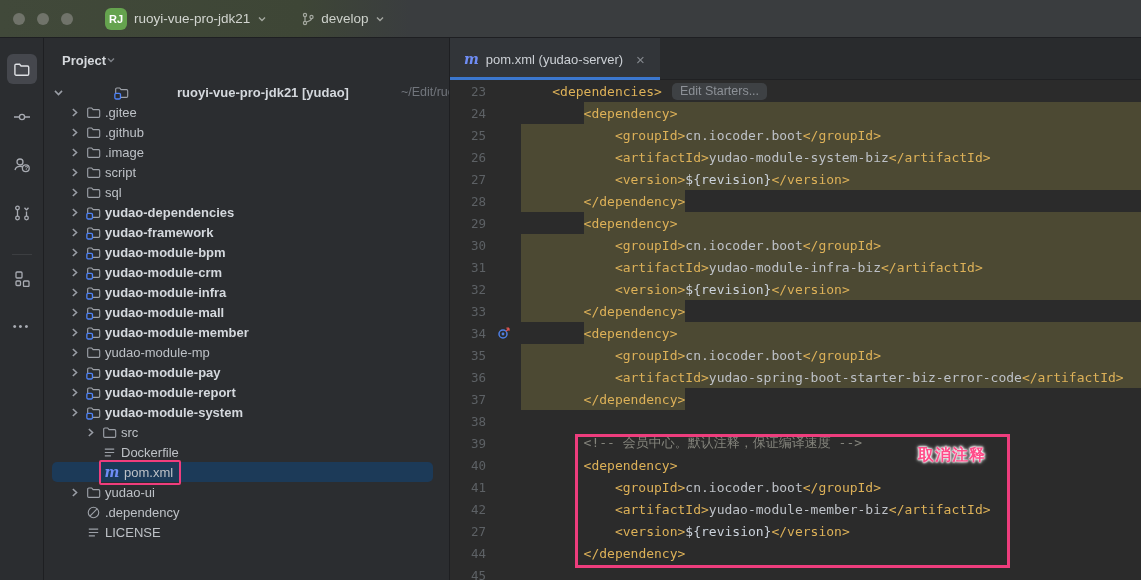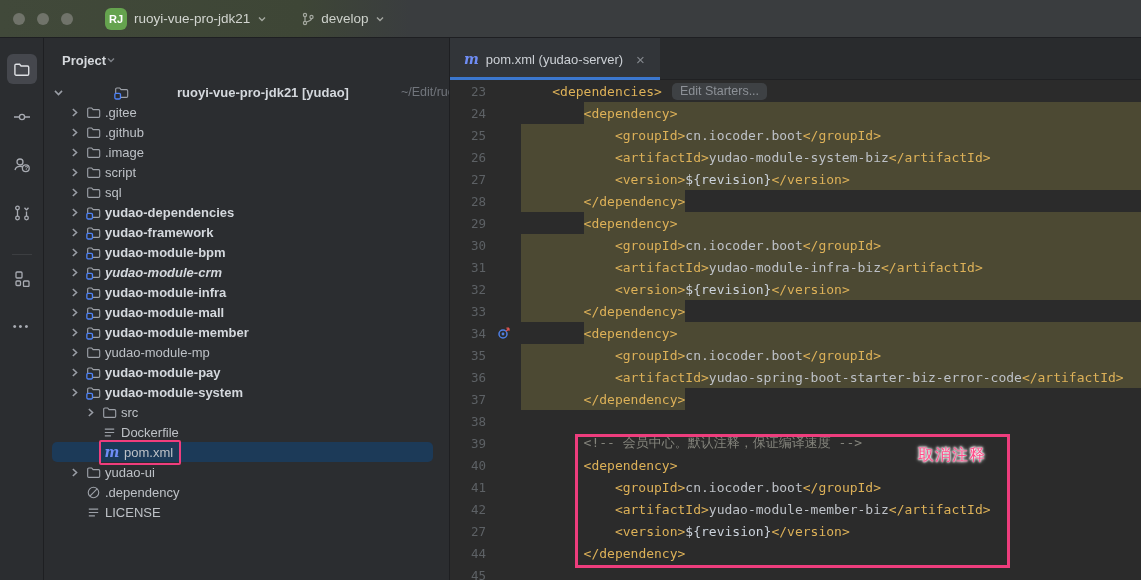--- a/index.html
+++ b/index.html
@@ -291,7 +291,7 @@
           </span>
           <span class="lbl b">yudao-module-bpm</span>
         </div>
-        <div class="trow" style="padding-left: 22px; font-style: italic;">
+        <div class="trow" style="padding-left: 22px;">
           <span class="cell-chev">
             <svg width="11" height="11" viewBox="0 0 10 10">
               <path d="M3.5 1.8l3.4 3.2-3.4 3.2" fill="none" stroke="#9a9ea6" stroke-width="1.4"></path>

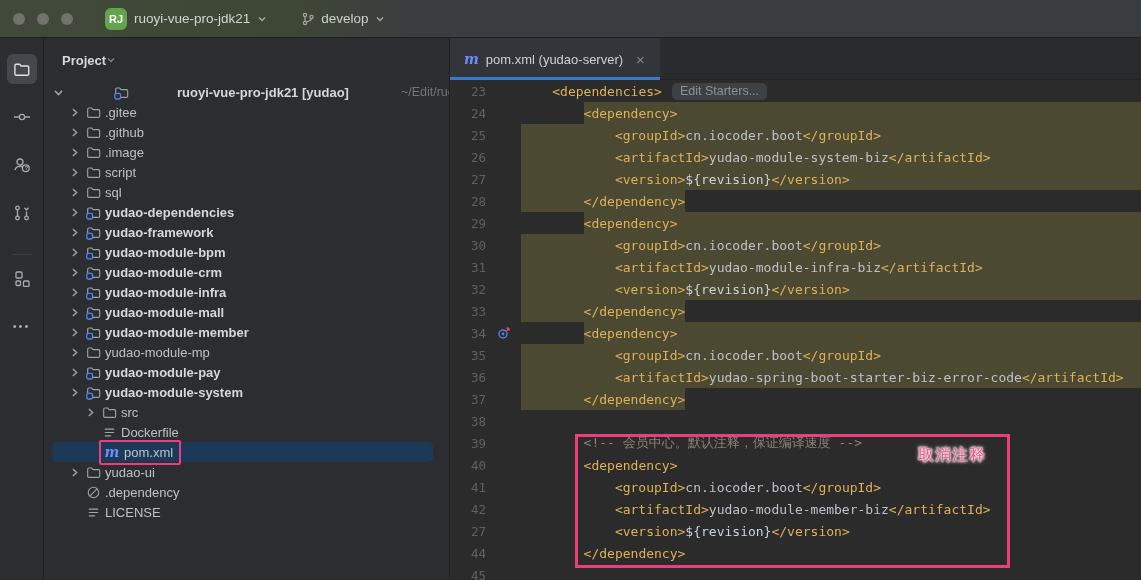--- a/index.html
+++ b/index.html
@@ -386,6 +386,20 @@
               <rect x="0.9" y="8.9" width="6" height="6" rx="1.2" fill="#2b2d30" stroke="#4e82f7" stroke-width="1.4"></rect>
             </svg>
           </span>
+          <span class="lbl b">yudao-module-report</span>
+        </div>
+        <div class="trow" style="padding-left: 22px;">
+          <span class="cell-chev">
+            <svg width="11" height="11" viewBox="0 0 10 10">
+              <path d="M3.5 1.8l3.4 3.2-3.4 3.2" fill="none" stroke="#9a9ea6" stroke-width="1.4"></path>
+            </svg>
+          </span>
+          <span class="cell-icon">
+            <svg width="15" height="15" viewBox="0 0 16 16">
+              <path d="M1.8 4.4c0-.7.5-1.2 1.2-1.2h3.1l1.4 1.7h5.9c.7 0 1.2.5 1.2 1.2v5.9c0 .7-.5 1.2-1.2 1.2H3c-.7 0-1.2-.5-1.2-1.2z" fill="none" stroke="#9da1a8" stroke-width="1.2"></path>
+              <rect x="0.9" y="8.9" width="6" height="6" rx="1.2" fill="#2b2d30" stroke="#4e82f7" stroke-width="1.4"></rect>
+            </svg>
+          </span>
           <span class="lbl b">yudao-module-system</span>
         </div>
         <div class="trow" style="padding-left: 38px;">

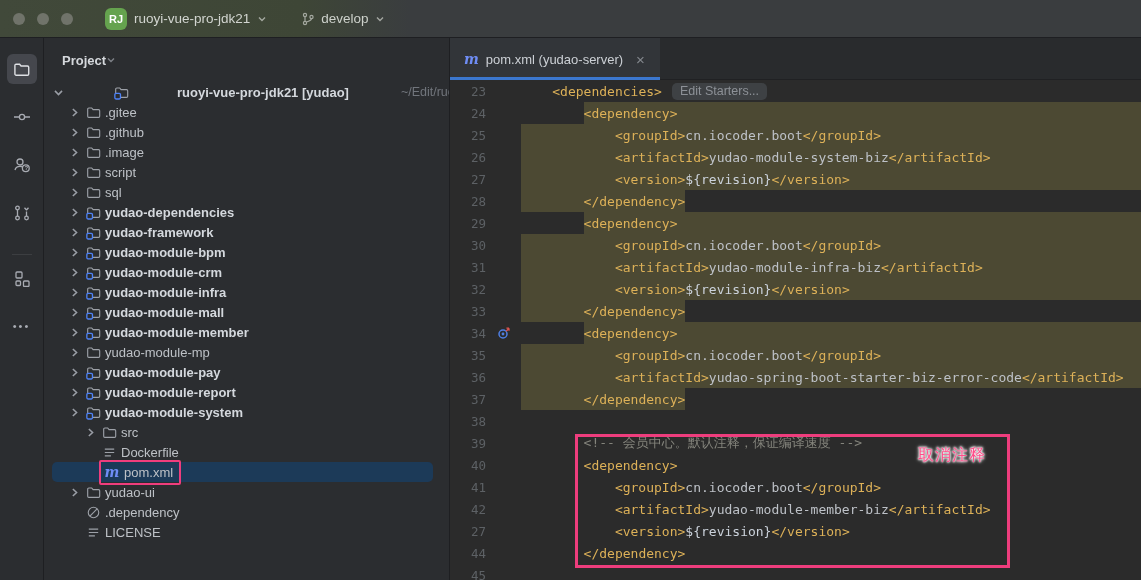--- a/index.html
+++ b/index.html
@@ -76,7 +76,7 @@
     border-radius:5px;padding:1px 8px 2px;font-family:"Liberation Sans",sans-serif;
     font-size:12.5px;font-weight:400;}
   .ann-box{position:absolute;border:3px solid var(--pink);z-index:3;pointer-events:none;}
-  .ann-label{position:absolute;z-index:4;font-weight:400;font-size:16px;color:#ff4d8a;
+  .ann-label{position:absolute;z-index:4;font-weight:700;font-size:16px;color:#ff4d8a;
     text-shadow:0 0 2px #fff,0 0 2px #fff,0 0 3px #fff,0 0 4px #fff;letter-spacing:1px;}
   svg{display:block;}
 </style>

